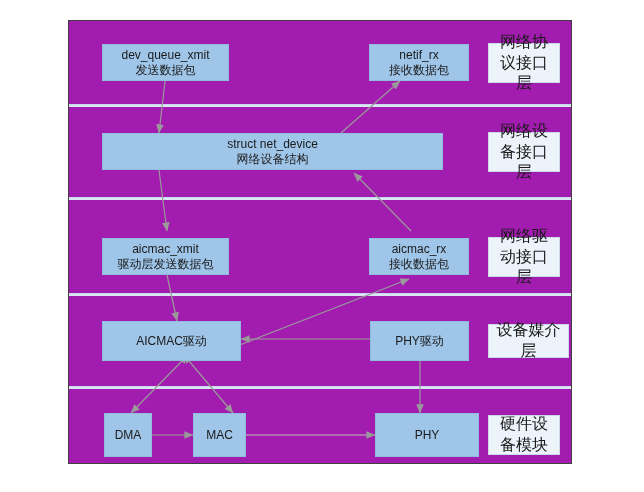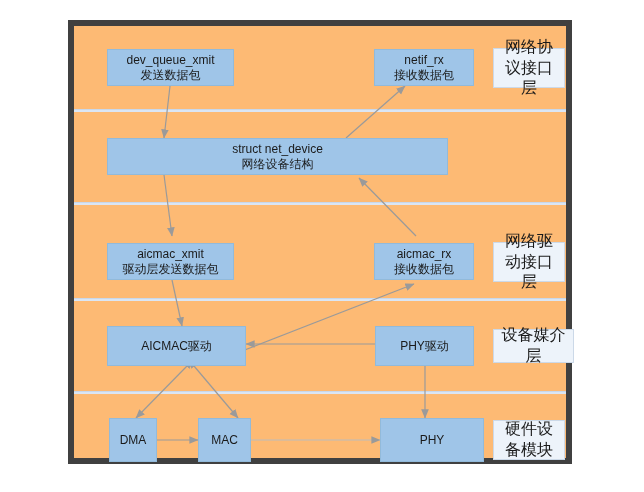--- a/index.html
+++ b/index.html
@@ -23,8 +23,8 @@
     top: 20px;
     width: 504px;
     height: 444px;
-    background: #fdba74;
-    border: 6px solid #404040;
+    background: #a21caf;
+    border: 1px solid #404040;
     box-sizing: border-box;
   }
   

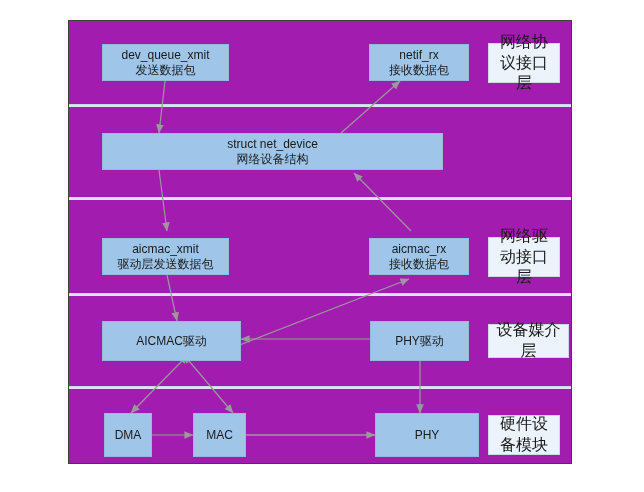--- a/index.html
+++ b/index.html
@@ -149,6 +149,9 @@
       <span class="ln2">网络设备结构</span>
     </div>
 
+    <div class="layer-label" style="left:419px; top:111px; width:72px; height:40px;">
+      <span>网络设备接口层</span>
+    </div>
 
     <div class="node" style="left:33px; top:217px; width:127px; height:37px;">
       <span class="ln1">aicmac_xmit</span>

